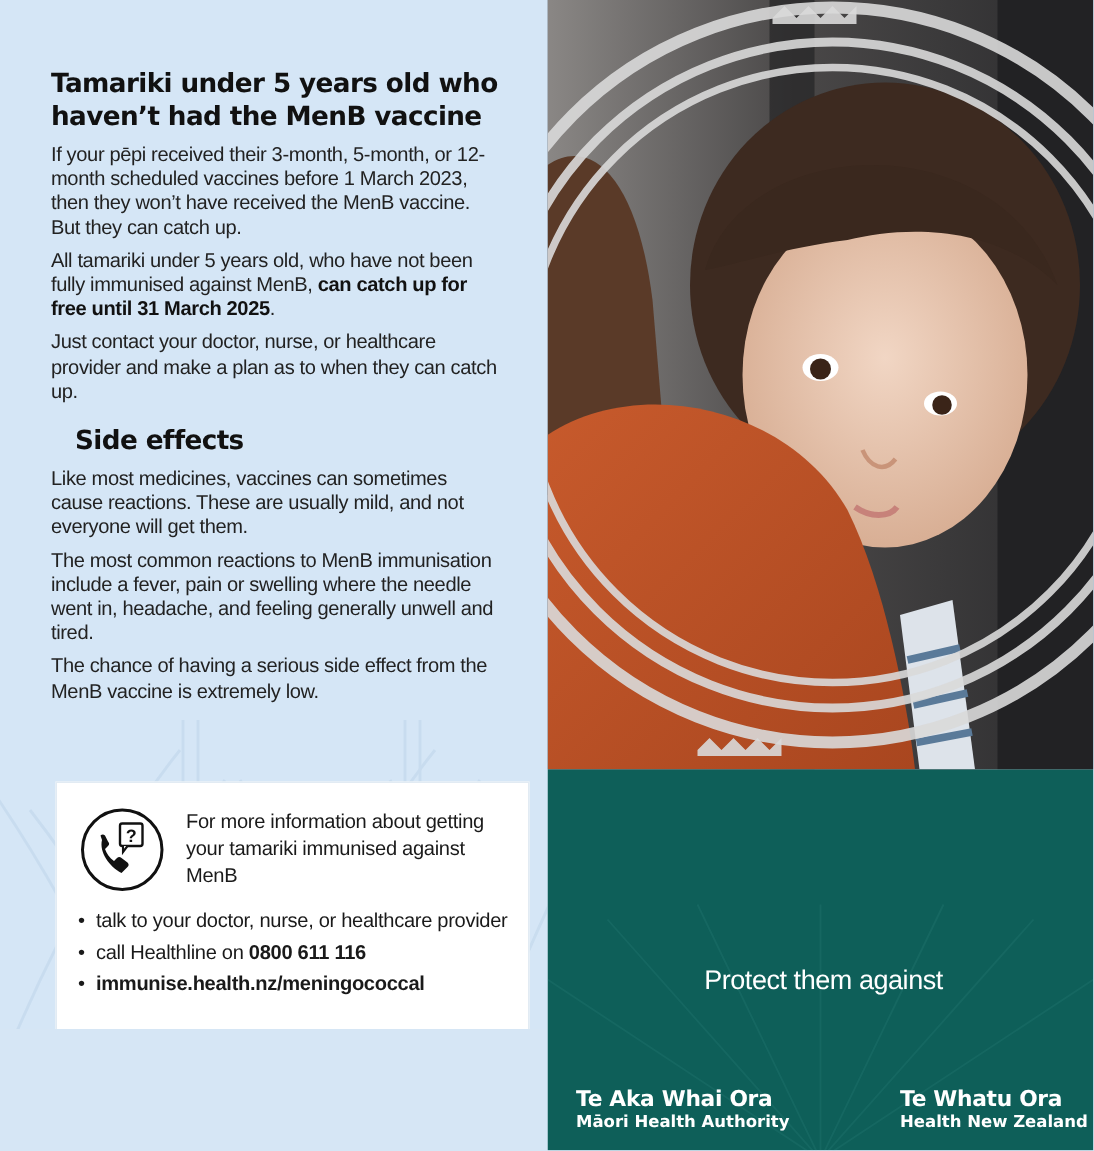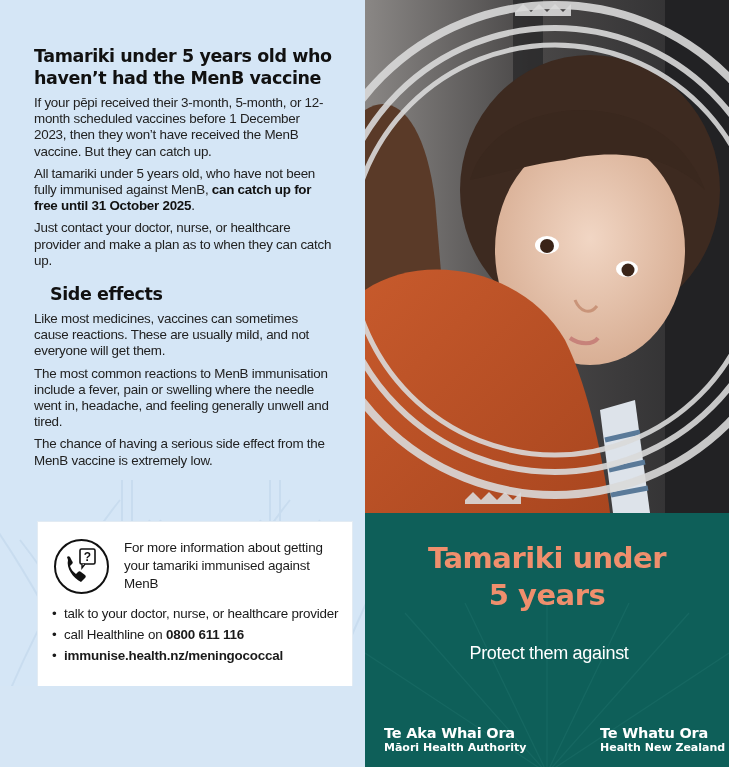--- a/index.html
+++ b/index.html
@@ -106,7 +106,7 @@
 
     <div class="left-content">
       <h2 class="h2">Tamariki under 5 years old who haven’t had the MenB vaccine</h2>
-      <p class="p">If your pēpi received their 3-month, 5-month, or 12-month scheduled vaccines before 1 December 2023, then they won’t have received the MenB vaccine. But they can catch up.</p>
+      <p class="p">If your pēpi received their 3-month, 5-month, or 12-month scheduled vaccines before 1 March 2023, then they won’t have received the MenB vaccine. But they can catch up.</p>
       <p class="p"><span>All tamariki under 5 years old, who have not been fully immunised against MenB, </span><b>can catch up for free until 31 October 2025</b><span>.</span></p>
       <p class="p">Just contact your doctor, nurse, or healthcare provider and make a plan as to when they can catch up.</p>
 

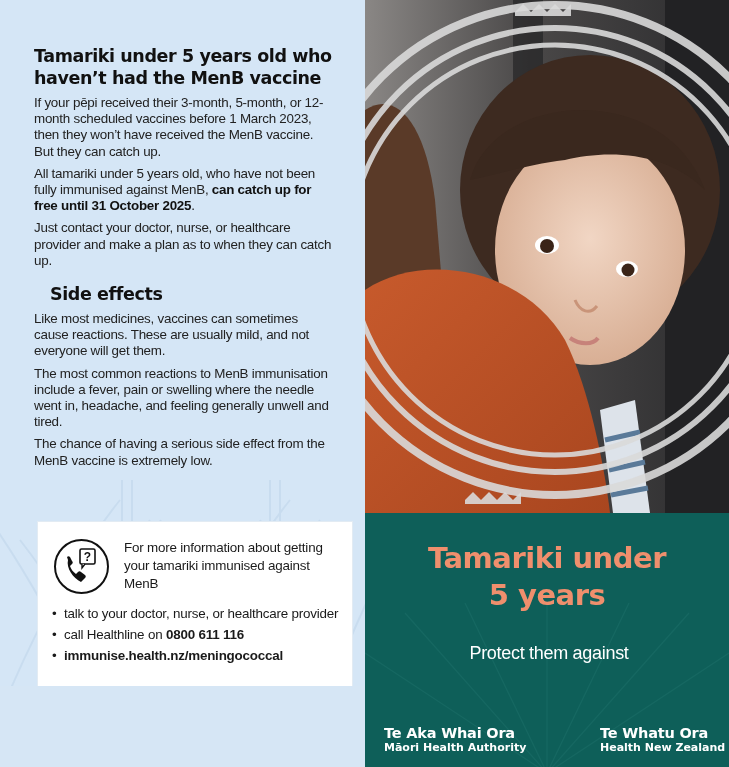--- a/index.html
+++ b/index.html
@@ -107,7 +107,7 @@
     <div class="left-content">
       <h2 class="h2">Tamariki under 5 years old who haven’t had the MenB vaccine</h2>
       <p class="p">If your pēpi received their 3-month, 5-month, or 12-month scheduled vaccines before 1 March 2023, then they won’t have received the MenB vaccine. But they can catch up.</p>
-      <p class="p"><span>All tamariki under 5 years old, who have not been fully immunised against MenB, </span><b>can catch up for free until 31 October 2025</b><span>.</span></p>
+      <p class="p"><span>All tamariki under 5 years old, who have not been fully immunised against MenB, </span><b>can catch up for free until 31 March 2025</b><span>.</span></p>
       <p class="p">Just contact your doctor, nurse, or healthcare provider and make a plan as to when they can catch up.</p>
 
       <h2 class="h2 side">Side effects</h2>

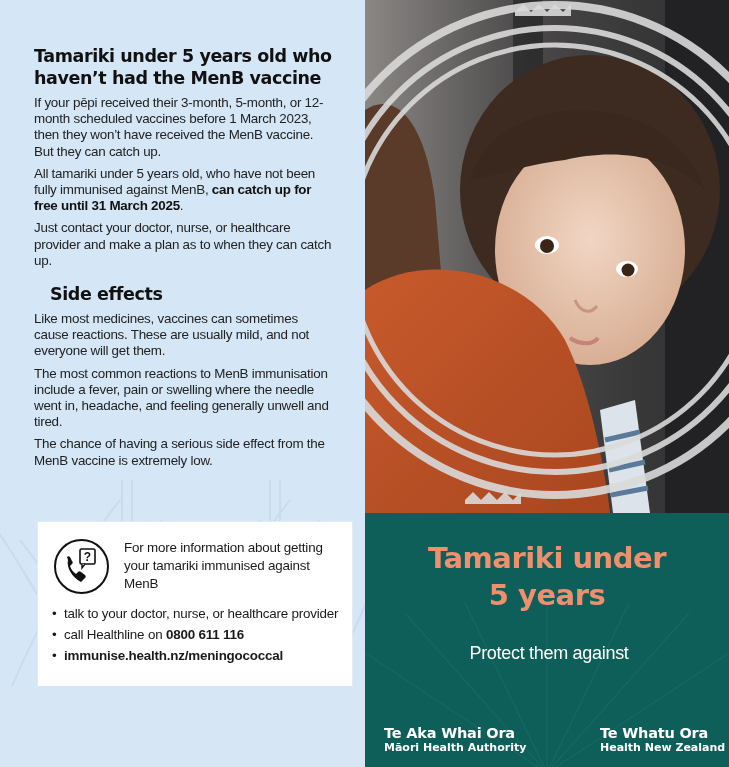--- a/index.html
+++ b/index.html
@@ -202,10 +202,6 @@
           <line x1="182" y1="260" x2="364" y2="140"></line>
         </g>
       </svg>
-      <div class="hero-title">
-        <div>Tamariki under</div>
-        <div>5 years</div>
-      </div>
       <div class="hero-sub">Protect them against</div>
 
       <div class="logo logo-left">

